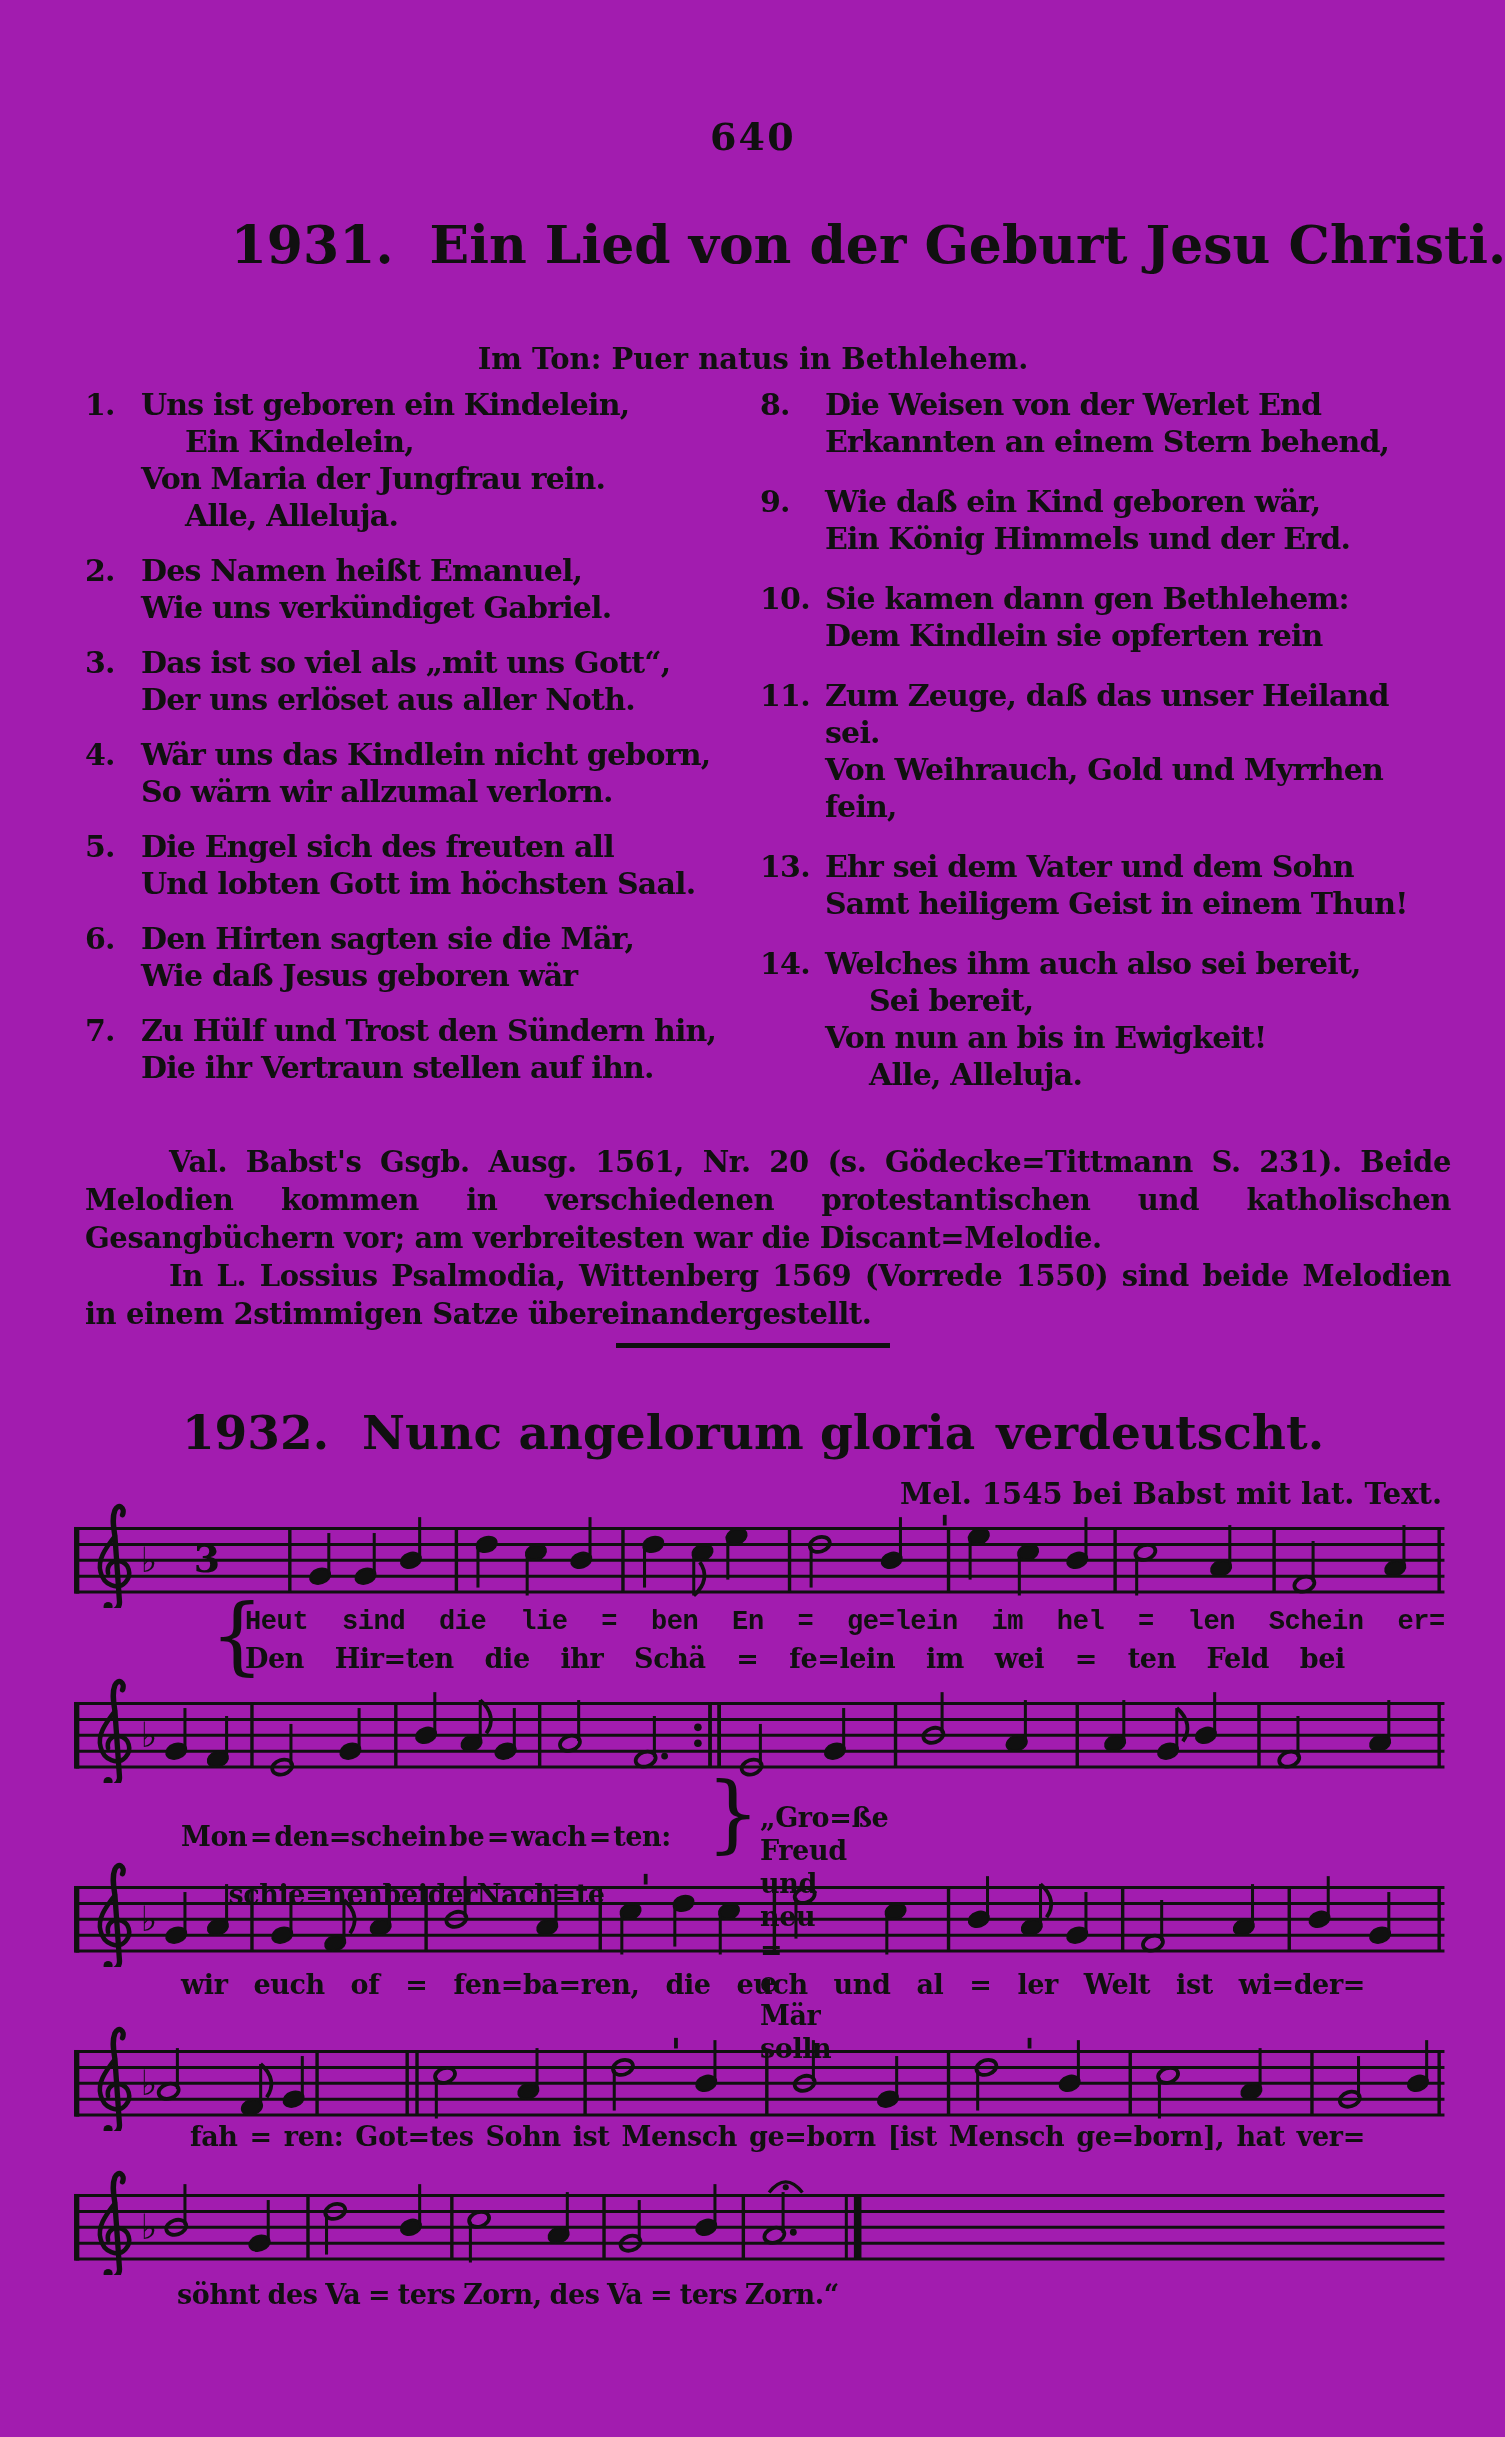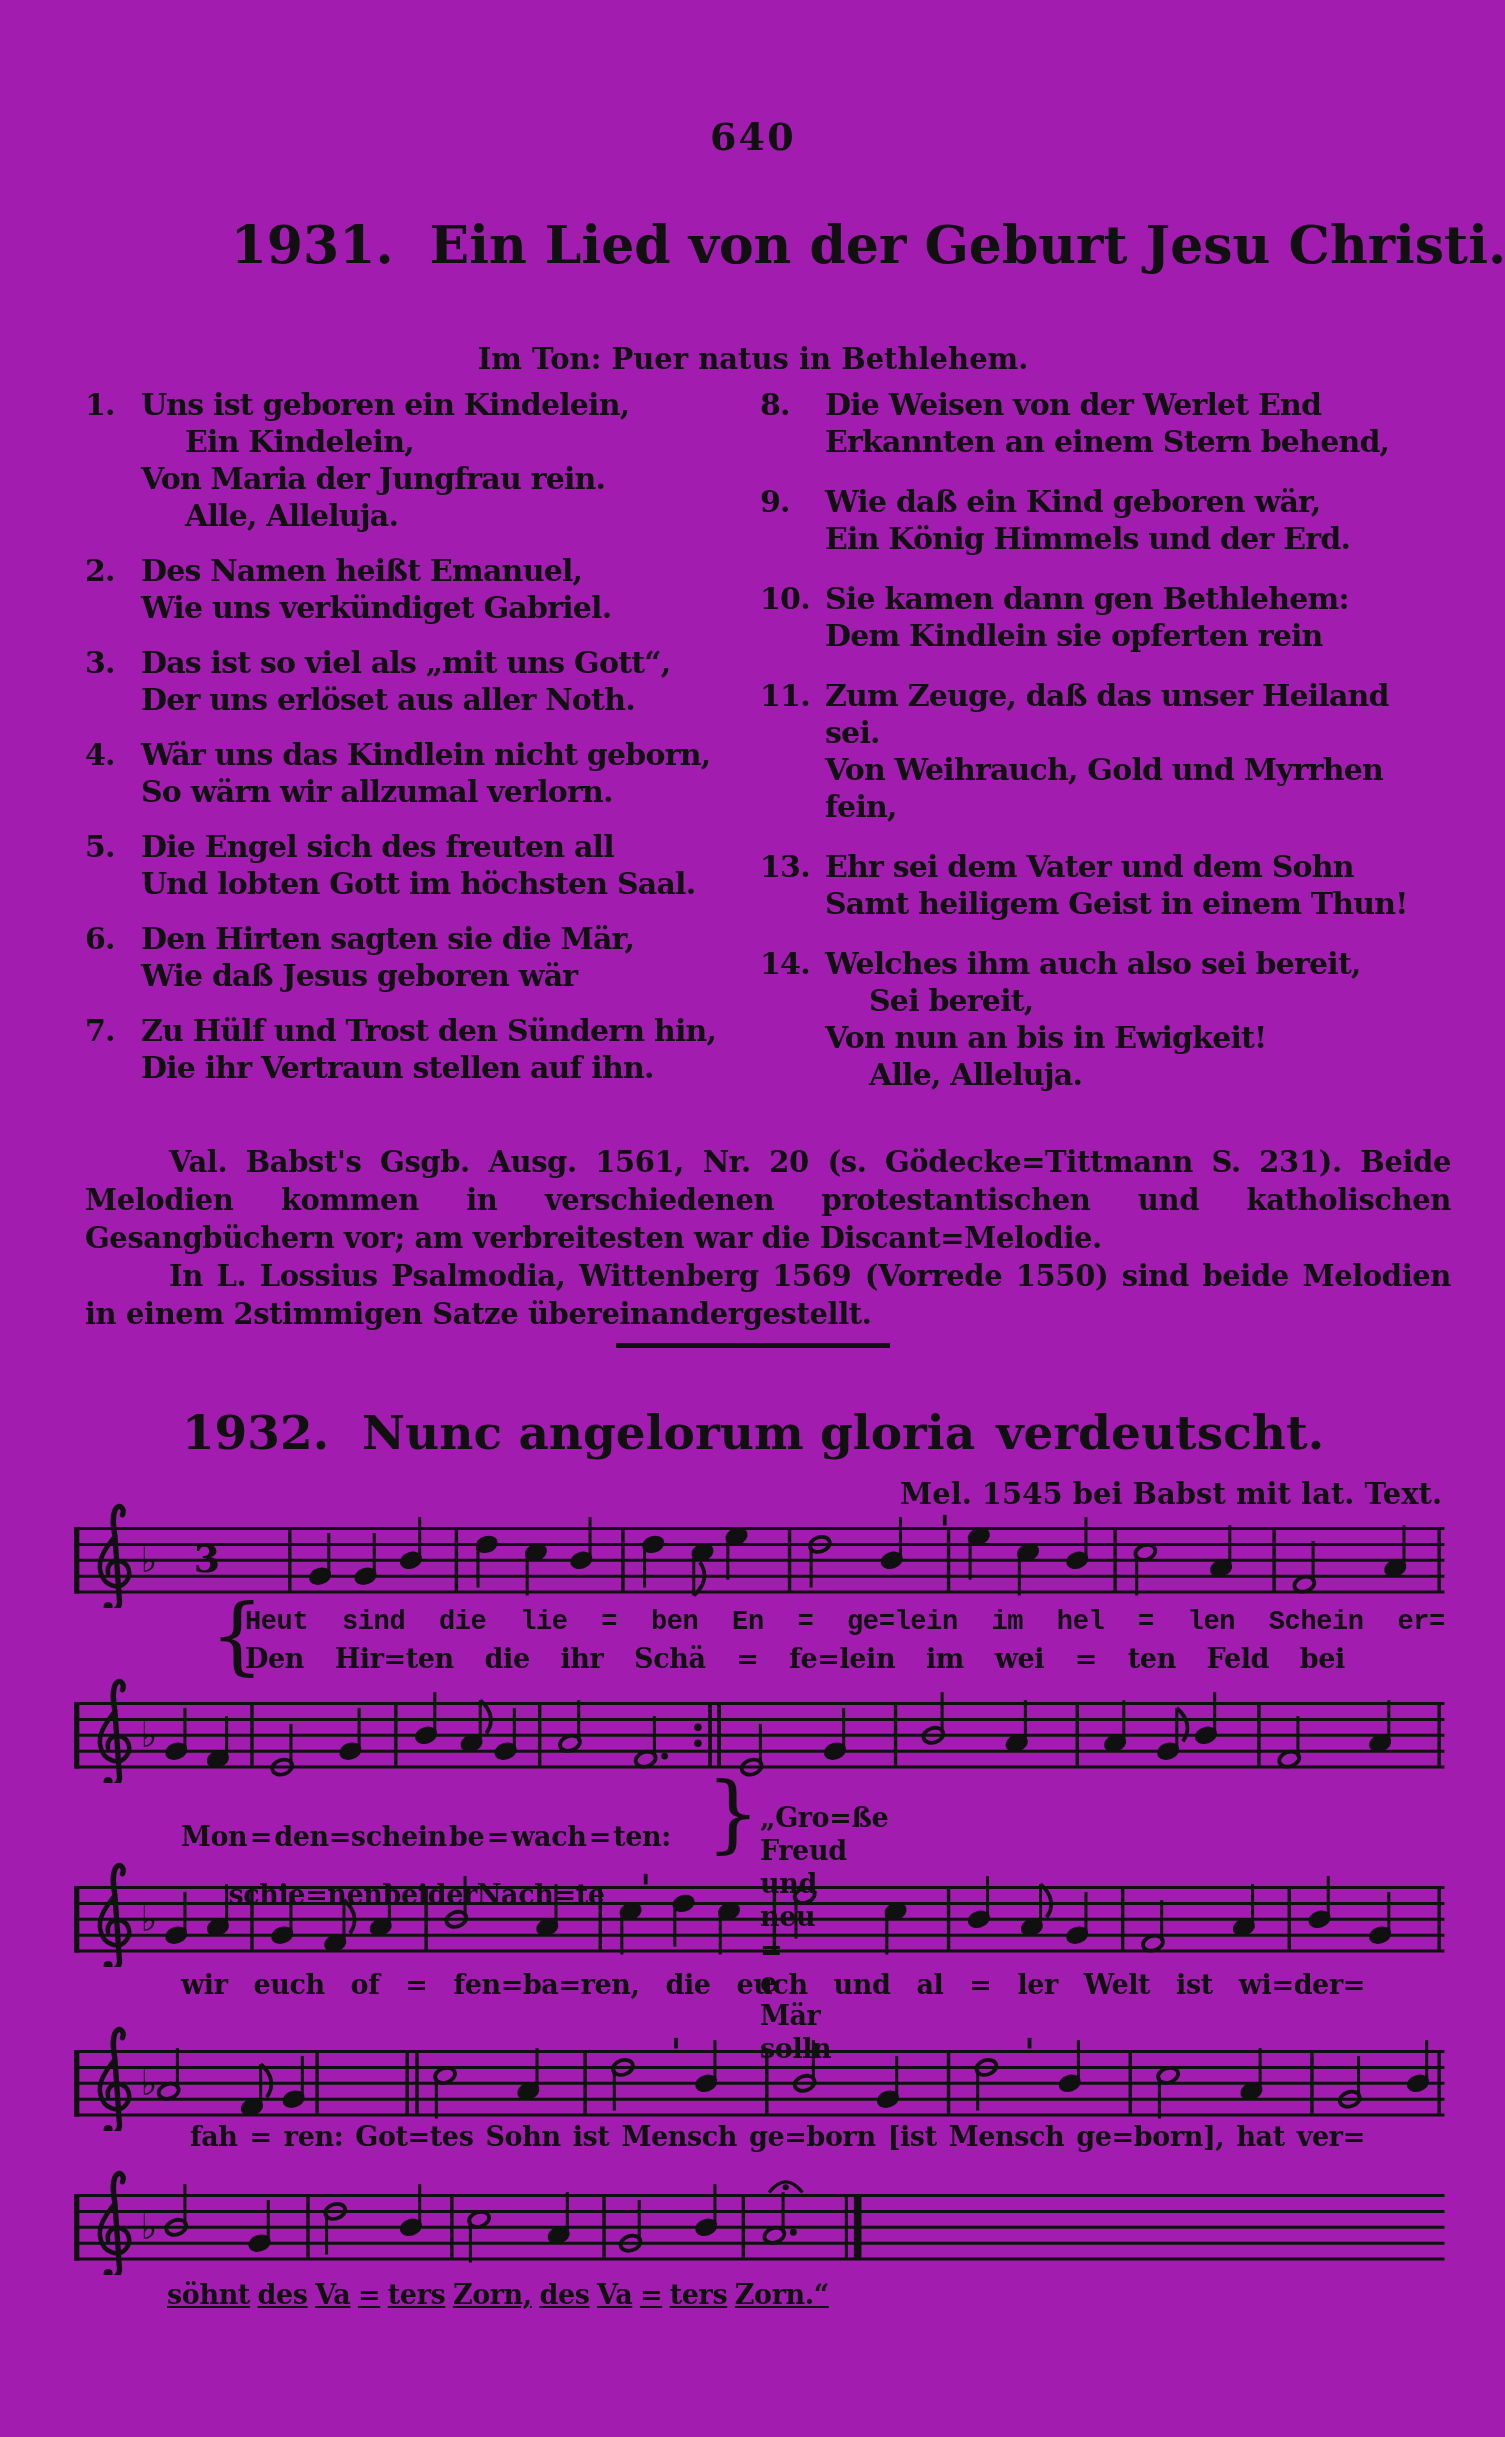--- a/index.html
+++ b/index.html
@@ -724,7 +724,7 @@
           <circle cx="950" cy="83.5" r="4.5" fill="#101010"></circle>
         </g>
       </svg>
-      <div class="lyr" style="left: 167px; top: 2278px; width: 662px; text-decoration: underline;">
+      <div class="lyr" style="left: 177px; top: 2278px; width: 662px;">
         <span>söhnt</span>
         <span>des</span>
         <span>Va</span>

